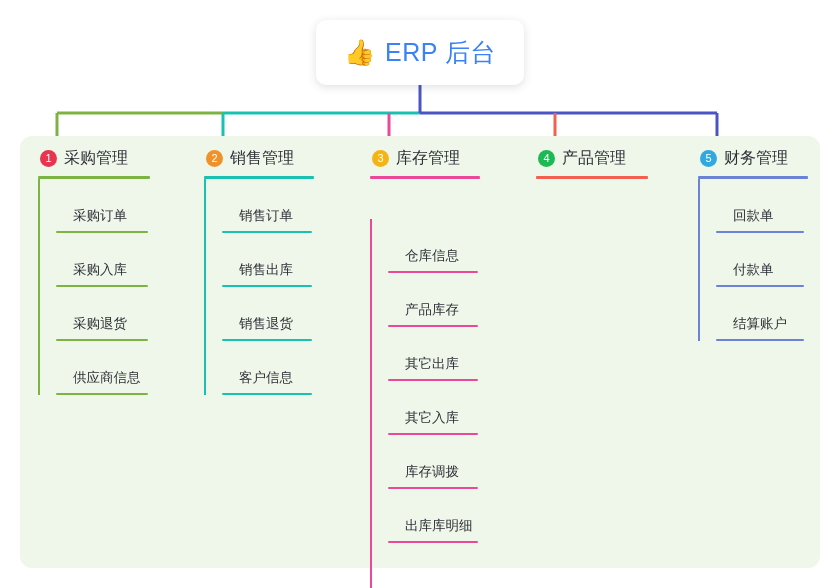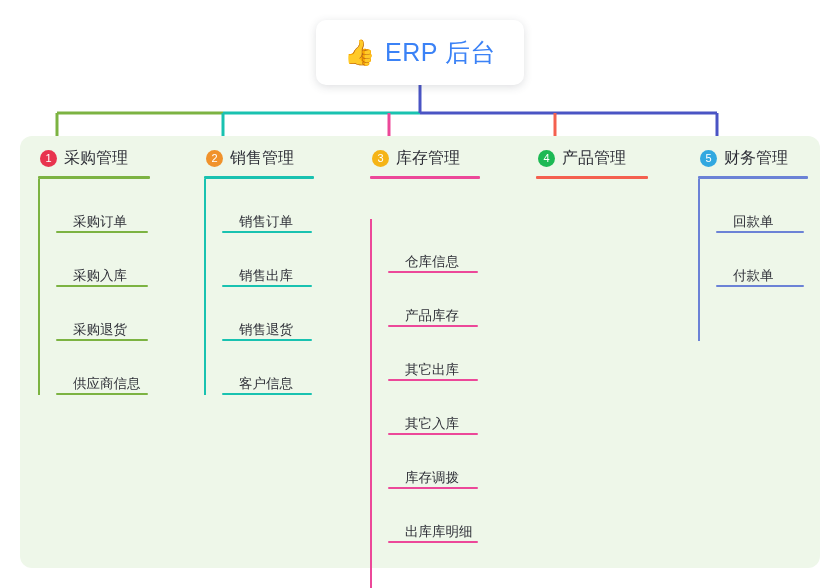--- a/index.html
+++ b/index.html
@@ -126,7 +126,7 @@
     display: flex;
     align-items: flex-end;
     padding-left: 17px;
-    padding-bottom: 3px;
+    padding-bottom: 9px;
   }
   .item-label {
     font-size: 13.5px;

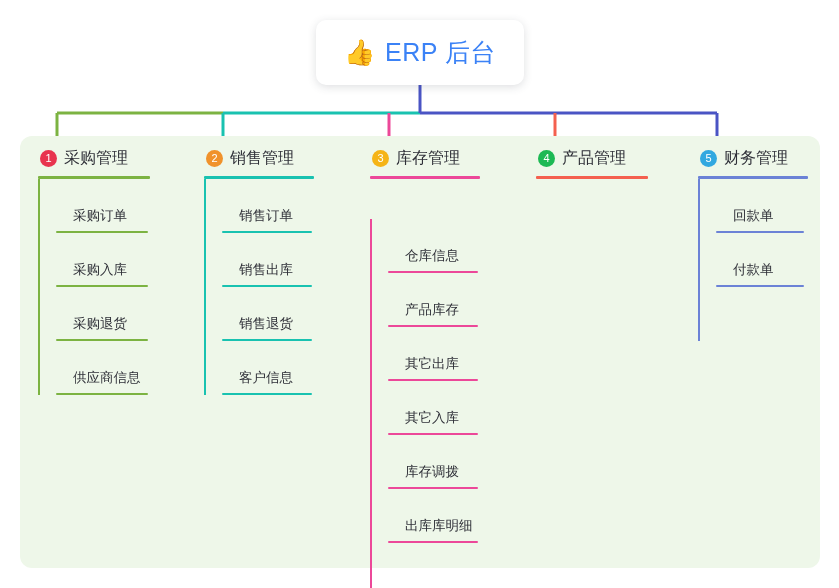--- a/index.html
+++ b/index.html
@@ -278,6 +278,10 @@
             <span class="item-label">付款单</span>
             <div class="item-rule" style="background: rgb(107, 130, 214); width: 88px;"></div>
           </div>
+          <div class="item">
+            <span class="item-label">结算账户</span>
+            <div class="item-rule" style="background: rgb(107, 130, 214); width: 88px;"></div>
+          </div>
         </div>
       </div>
     </div>

